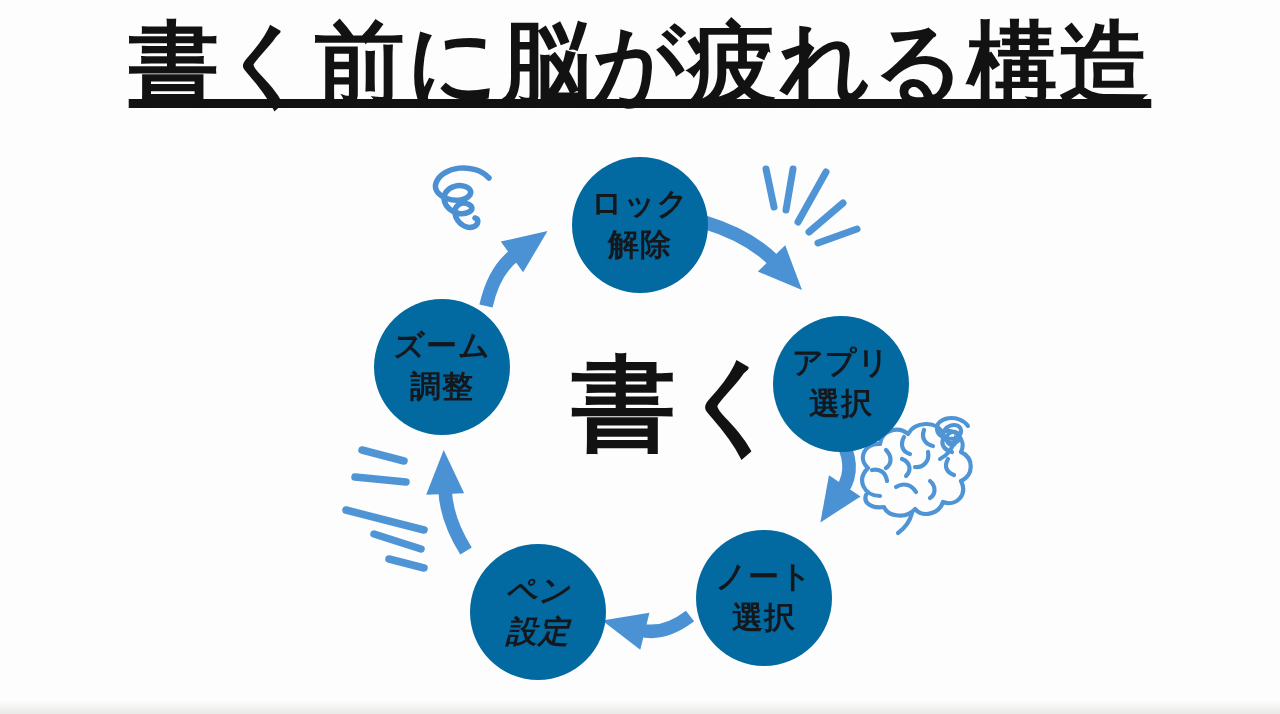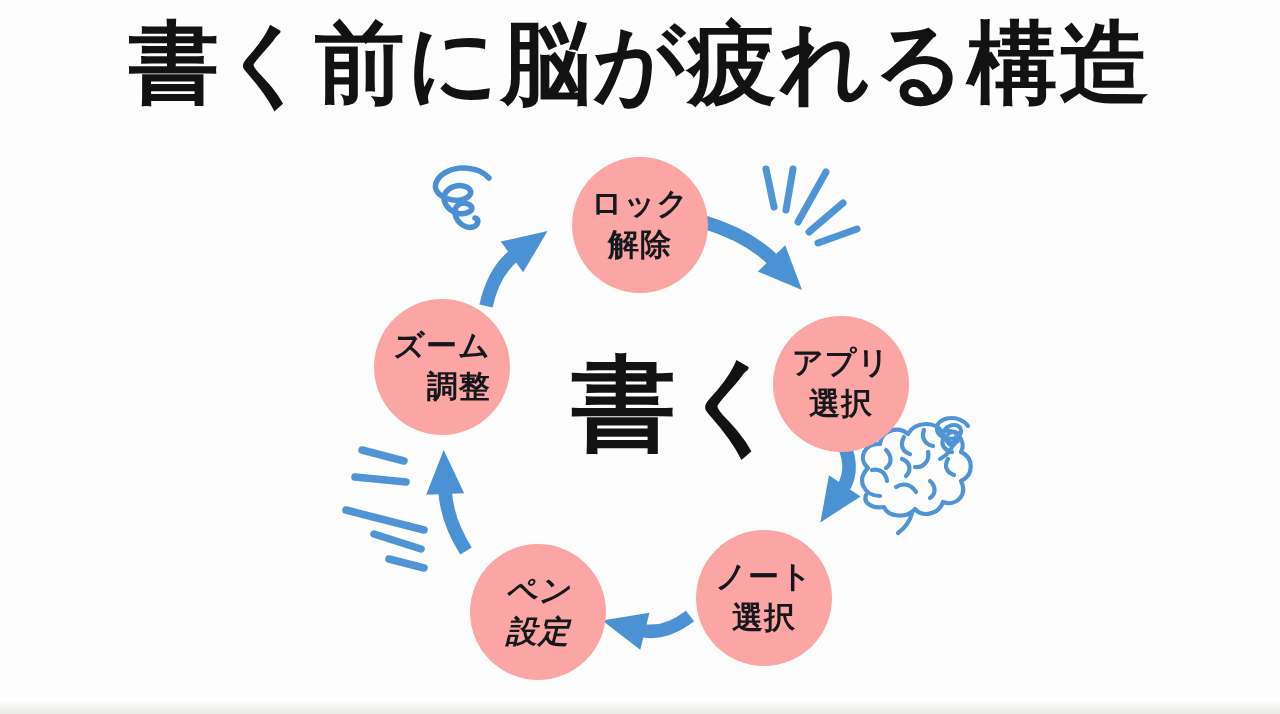--- a/index.html
+++ b/index.html
@@ -11,7 +11,7 @@
   .title{
     position:absolute;top:16px;left:0;width:1280px;
     text-align:center;font-size:90px;font-weight:900;color:#121212;
-    letter-spacing:2px;line-height:1.05;margin:0;white-space:nowrap;
+    letter-spacing:2px;line-height:1.05;margin:0;white-space:nowrap;text-decoration:underline;
   }
   .overlay{position:absolute;left:0;top:0;width:1280px;height:714px;pointer-events:none;}
   .step-circle{

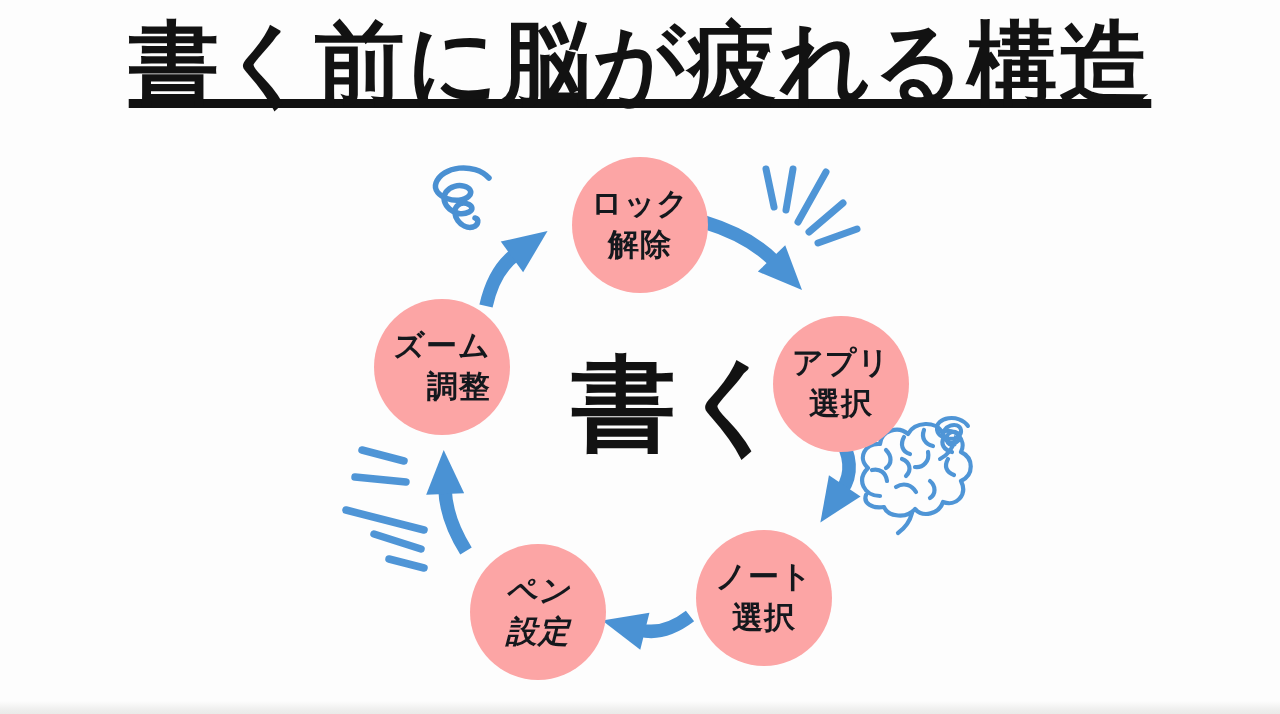--- a/index.html
+++ b/index.html
@@ -16,7 +16,7 @@
   .overlay{position:absolute;left:0;top:0;width:1280px;height:714px;pointer-events:none;}
   .step-circle{
     position:absolute;width:136px;height:136px;border-radius:50%;
-    background:#fca5a5;display:flex;align-items:center;justify-content:center;
+    background:#0369a1;display:flex;align-items:center;justify-content:center;
     text-align:center;
   }
   .step-label{

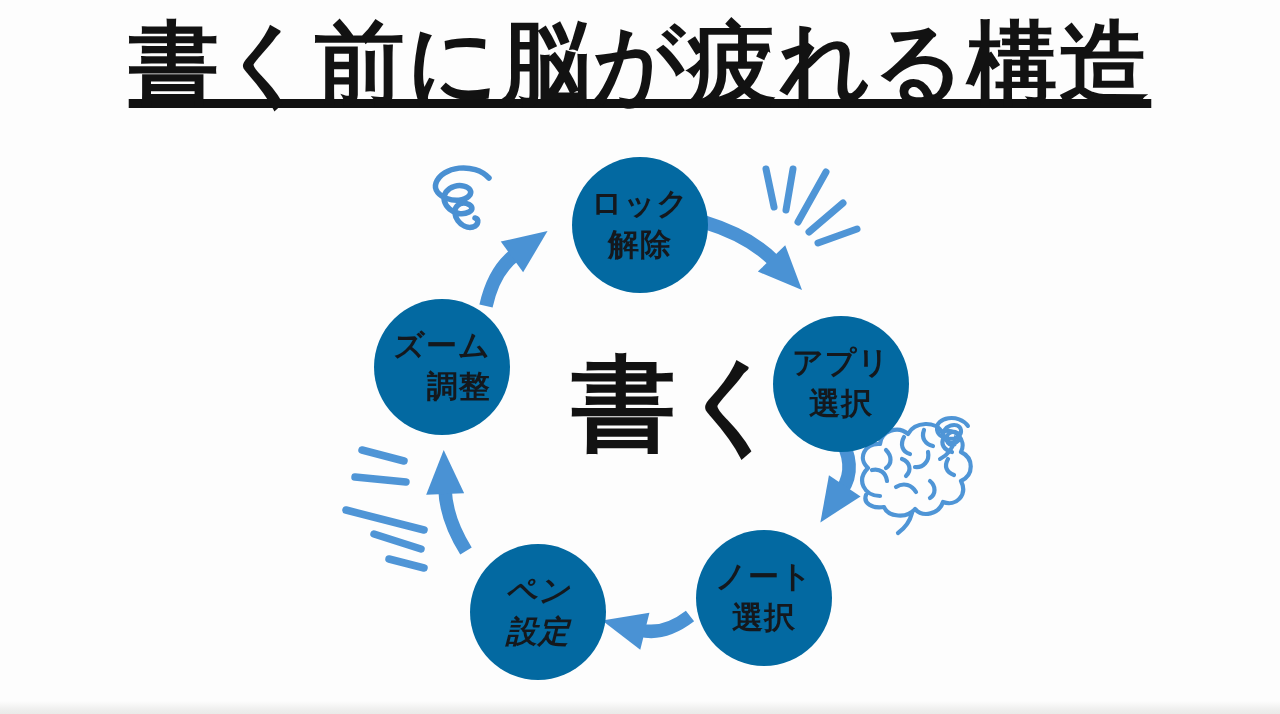--- a/index.html
+++ b/index.html
@@ -31,7 +31,7 @@
   .circle-app{left:773px;top:316px;}
   .circle-note{left:696px;top:530px;}
   .circle-pen{left:470px;top:544px;font-style:italic;}
-  .circle-zoom{left:374px;top:299px;text-align:right;}
+  .circle-zoom{left:374px;top:299px;}
   .bottom-band{
     position:absolute;left:0;bottom:0;width:1280px;height:13px;
     background:linear-gradient(to bottom,rgba(200,200,196,0) 0%,rgba(185,185,180,0.22) 70%,rgba(185,185,180,0.28) 100%);

